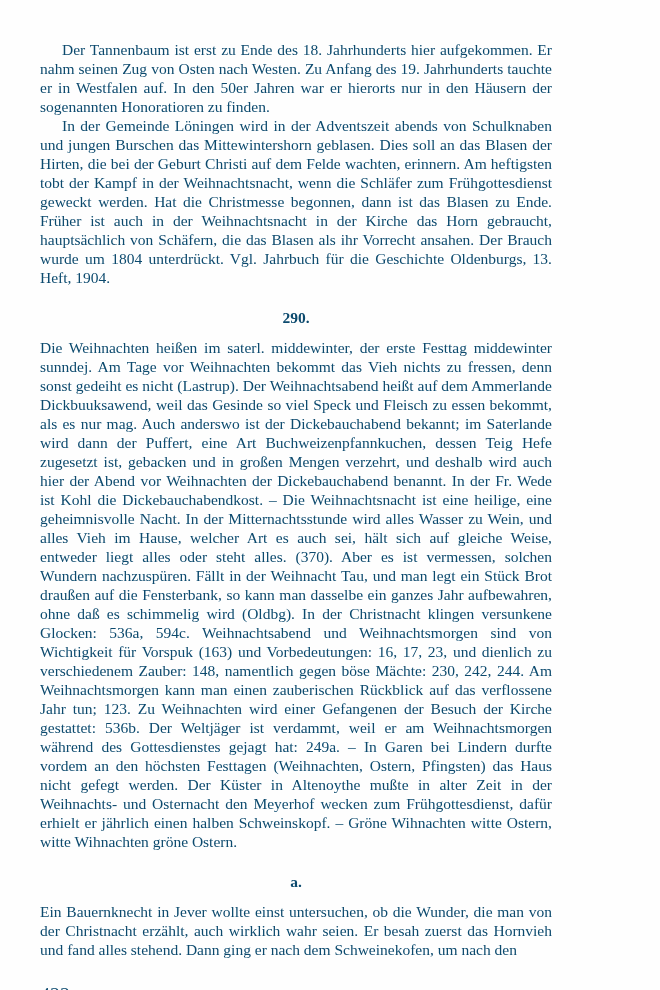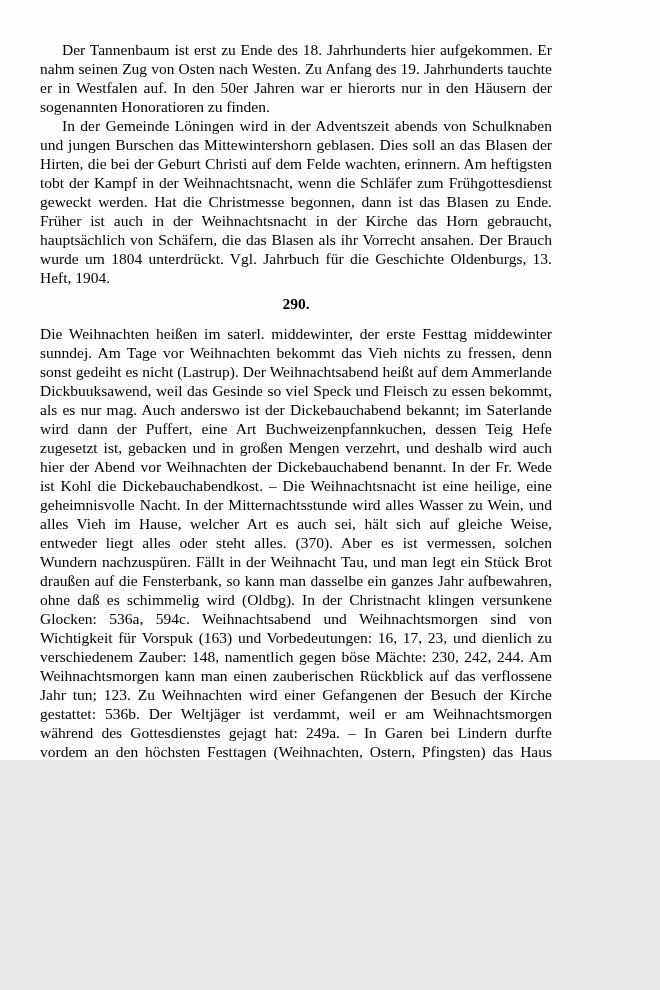--- a/index.html
+++ b/index.html
@@ -6,10 +6,10 @@
   .page {
     position: relative;
     width: 660px;
-    height: 760px;
+    height: 990px;
     margin: 0 auto;
     background: #fefefe;
-    color: #000000;
+    color: #0c4a6e;
     font-family: "Liberation Serif", "DejaVu Serif", serif;
     overflow: hidden;
   }

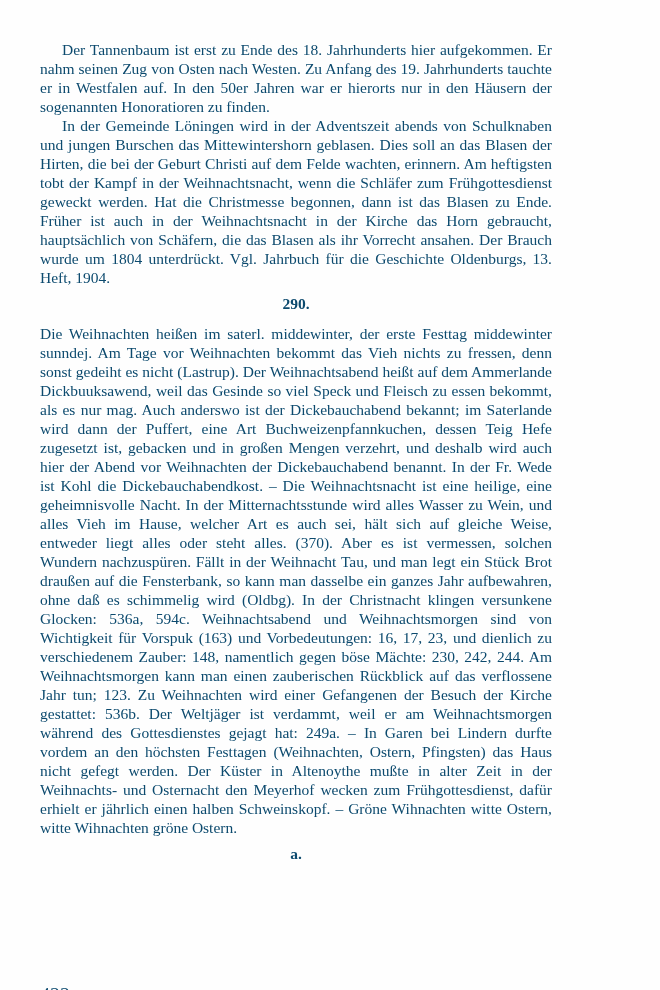--- a/index.html
+++ b/index.html
@@ -32,7 +32,7 @@
     text-align: center;
     font-size: 15.5px;
     line-height: 19px;
-    margin: 7px 0 11px 0;
+    margin: 21px 0 11px 0;
   }
   .it { }
   .folio {

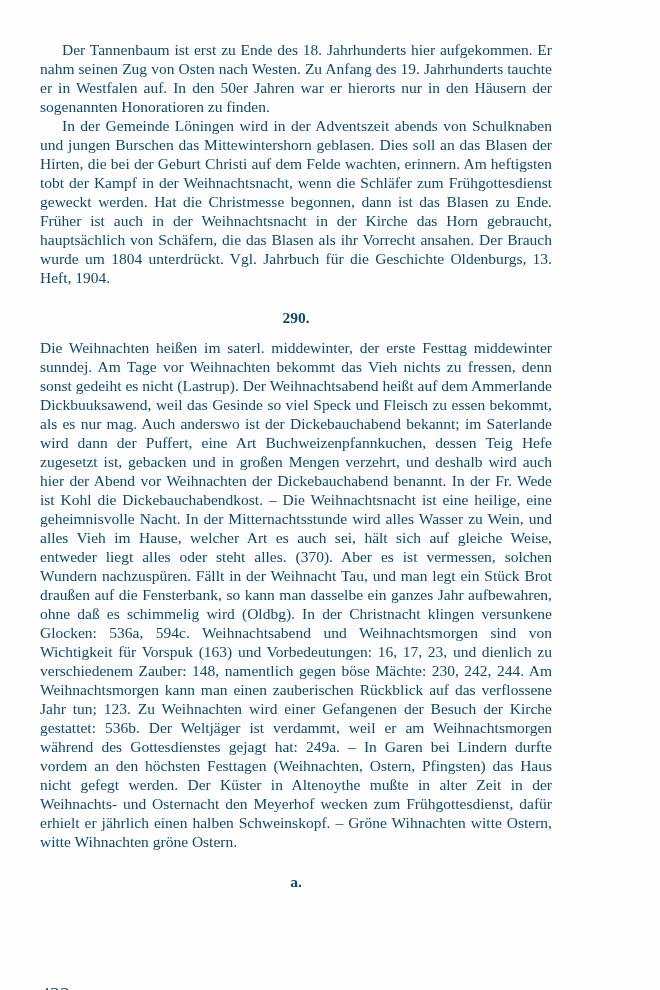--- a/index.html
+++ b/index.html
@@ -53,6 +53,7 @@
       <div class="heading">290.</div>
       <p class="para"><span>Die Weihnachten heißen im saterl. </span><span class="it">middewinter,</span><span> der erste Festtag </span><span class="it">middewinter sunndej.</span><span> Am Tage vor Weihnachten bekommt das Vieh nichts zu fressen, denn sonst gedeiht es nicht (Lastrup). Der Weihnachtsabend heißt auf dem Ammerlande Dickbuuksawend, weil das Gesinde so viel Speck und Fleisch zu essen bekommt, als es nur mag. Auch anderswo ist der Dickebauchabend bekannt; im Saterlande wird dann der Puffert, eine Art Buchweizenpfannkuchen, dessen Teig Hefe zugesetzt ist, gebacken und in großen Mengen verzehrt, und deshalb wird auch hier der Abend vor Weihnachten der Dickebauchabend benannt. In der Fr. Wede ist Kohl die Dickebauchabendkost. – Die Weihnachtsnacht ist eine heilige, eine geheimnisvolle Nacht. In der Mitternachtsstunde wird alles Wasser zu Wein, und alles Vieh im Hause, welcher Art es auch sei, hält sich auf gleiche Weise, entweder liegt alles oder steht alles. (370). Aber es ist vermessen, solchen Wundern nachzuspüren. Fällt in der Weihnacht Tau, und man legt ein Stück Brot draußen auf die Fensterbank, so kann man dasselbe ein ganzes Jahr aufbewahren, ohne daß es schimmelig wird (Oldbg). In der Christnacht klingen versunkene Glocken: 536</span><span class="it">a</span><span>, 594</span><span class="it">c</span><span>. Weihnachtsabend und Weihnachtsmorgen sind von Wichtigkeit für Vorspuk (163) und Vorbedeutungen: 16, 17, 23, und dienlich zu verschiedenem Zauber: 148, namentlich gegen böse Mächte: 230, 242, 244. Am Weihnachtsmorgen kann man einen zauberischen Rückblick auf das verflossene Jahr tun; 123. Zu Weihnachten wird einer Gefangenen der Besuch der Kirche gestattet: 536</span><span class="it">b</span><span>. Der Weltjäger ist verdammt, weil er am Weihnachtsmorgen während des Gottesdienstes gejagt hat: 249</span><span class="it">a</span><span>. – In Garen bei Lindern durfte vordem an den höchsten Festtagen (Weihnachten, Ostern, Pfingsten) das Haus nicht gefegt werden. Der Küster in Altenoythe mußte in alter Zeit in der Weihnachts- und Osternacht den Meyerhof wecken zum Frühgottesdienst, dafür erhielt er jährlich einen halben Schweinskopf. – Gröne Wihnachten witte Ostern, witte Wihnachten gröne Ostern.</span></p>
       <div class="heading">a.</div>
+      <p class="para"><span>Ein Bauernknecht in Jever wollte einst untersuchen, ob die Wunder, die man von der Christnacht erzählt, auch wirklich wahr seien. Er besah zuerst das Hornvieh und fand alles stehend. Dann ging er nach dem Schweinekofen, um nach den</span></p>
     </div>
   <div class="folio">422</div>
 </div>

